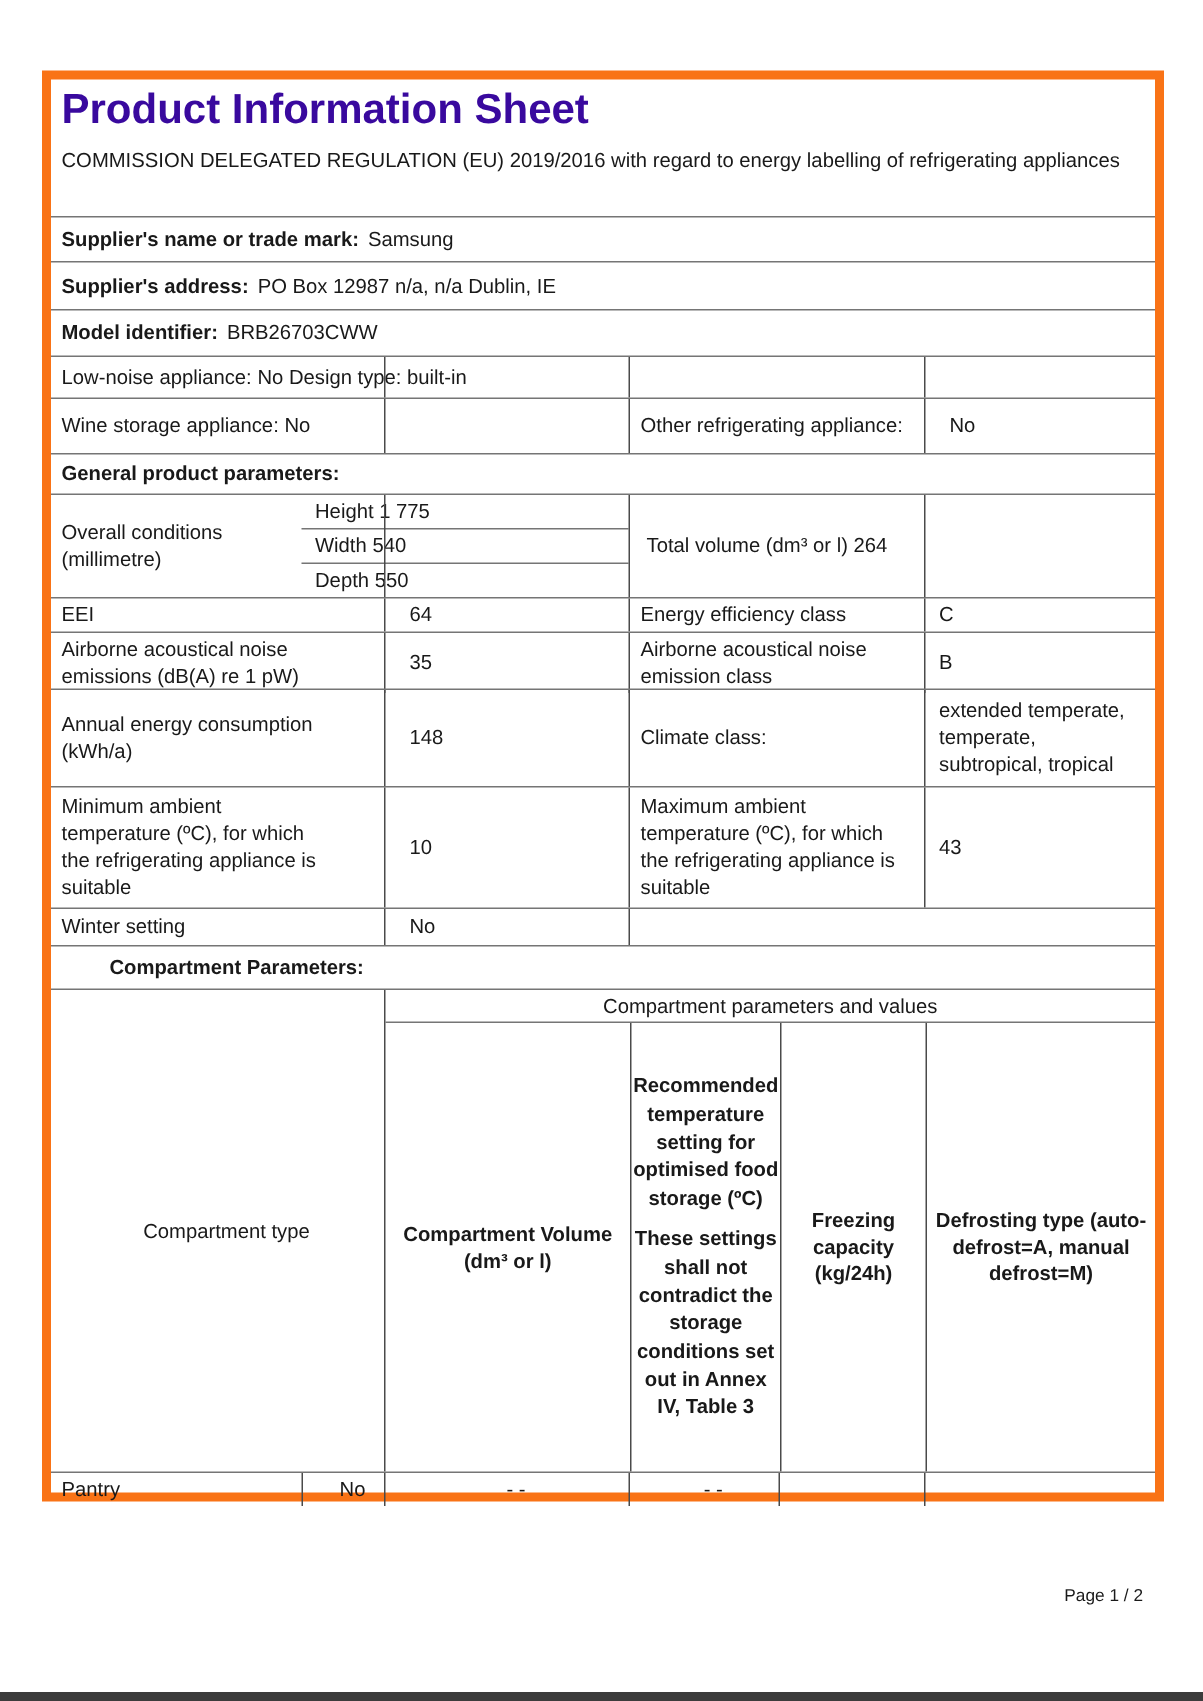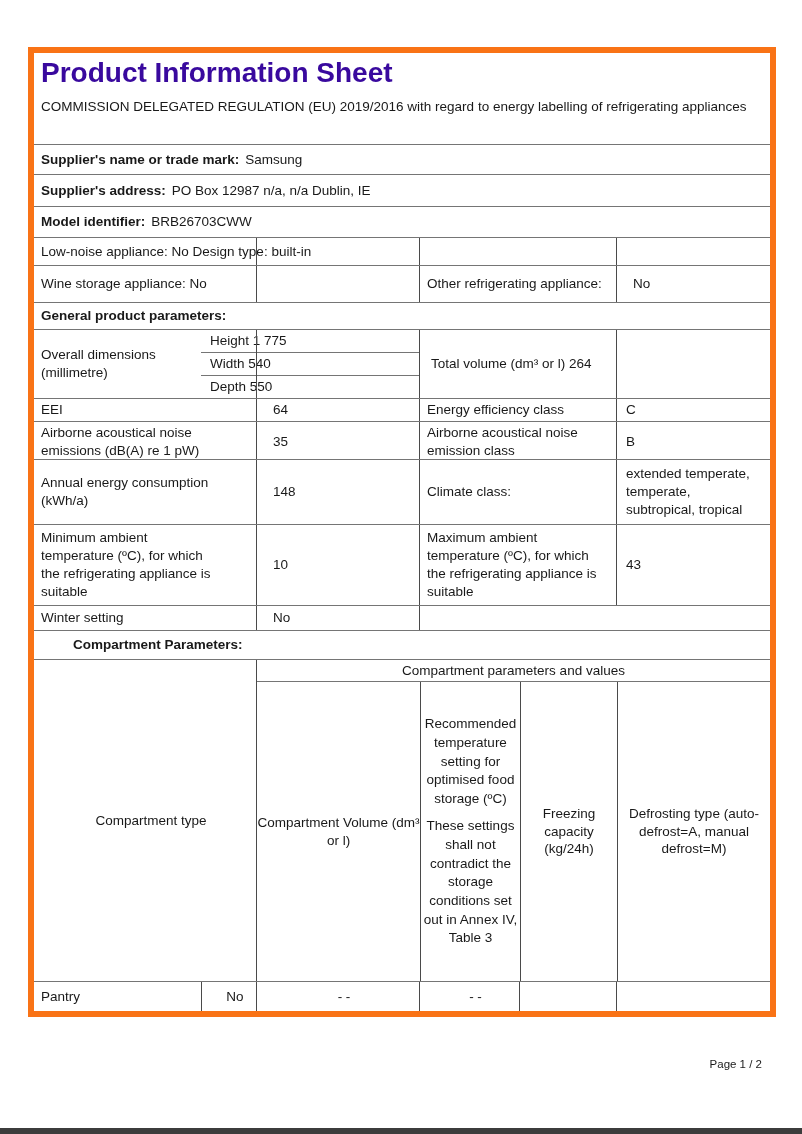--- a/index.html
+++ b/index.html
@@ -123,7 +123,7 @@
 
   <div class="row colsdims h69">
     <div class="cell">
-      <span>Overall dimensions (millimetre)</span>
+      <span>Overall conditions (millimetre)</span>
     </div>
     <div class="cell nb dims-sub" style="padding:0; align-items:stretch; display:flex;">
       <div class="sub">Height 1 775</div>

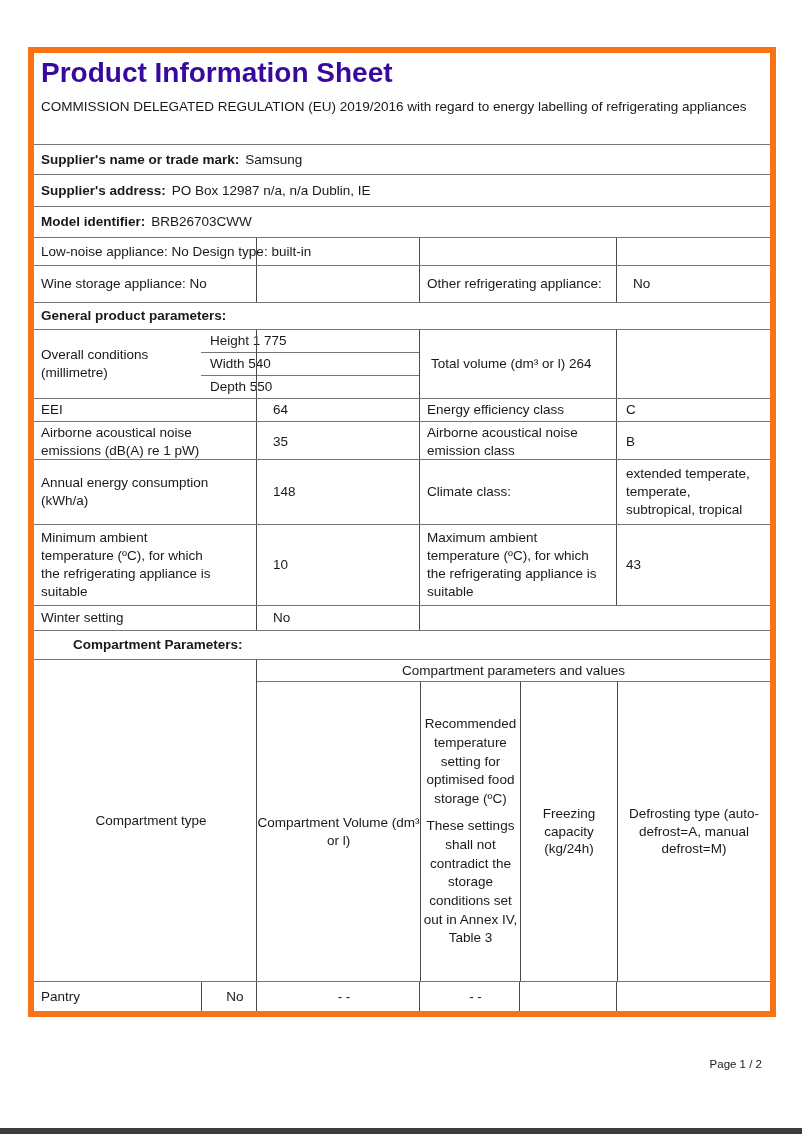--- a/index.html
+++ b/index.html
@@ -58,7 +58,7 @@
   .comp-right { display:flex; flex-direction:column; padding:0; align-items:stretch; }
   .comp-strip { height:22px; display:flex; align-items:center; justify-content:center; border-bottom:1px solid #757575; text-align:center; }
   .comp-subcols { flex:1; display:grid; grid-template-columns:163px 100px 97px 1fr; }
-  .comp-subcols .cell { padding:4px 0; }
+  .comp-subcols .cell { padding:4px 0;font-weight:bold; }
   .temp-cell { flex-direction:column; justify-content:center; line-height:1.38; }
   .temp-cell .blk2 { margin-top:9px; }
 

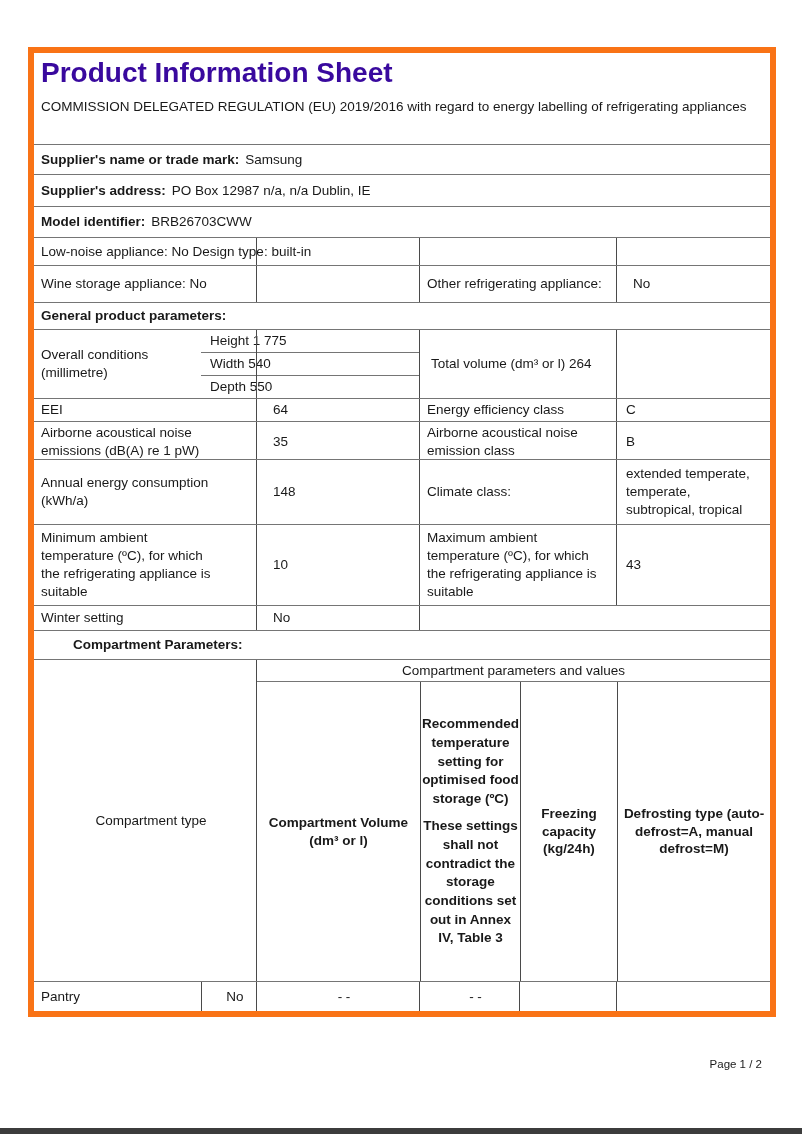--- a/index.html
+++ b/index.html
@@ -39,7 +39,7 @@
   .h28{height:28px;} .h37{height:37px;} .h27{height:27px;} .h22{height:22px;}
   .h69{height:69px;} .h23{height:23px;} .h38{height:38px;} .h65{height:65px;}
   .h81{height:81px;} .h25{height:25px;} .h29{height:29px;padding-left:32px;} .h322{height:322px;}
-  .hp22{height:30px;}
+  .hp22{height:14px;}
 
   .title-block { display:block; padding:4px 8px 0 7px; }
   .doc-title { font-size:28px; font-weight:bold; color:#39099e; line-height:1.15; letter-spacing:0px; }

